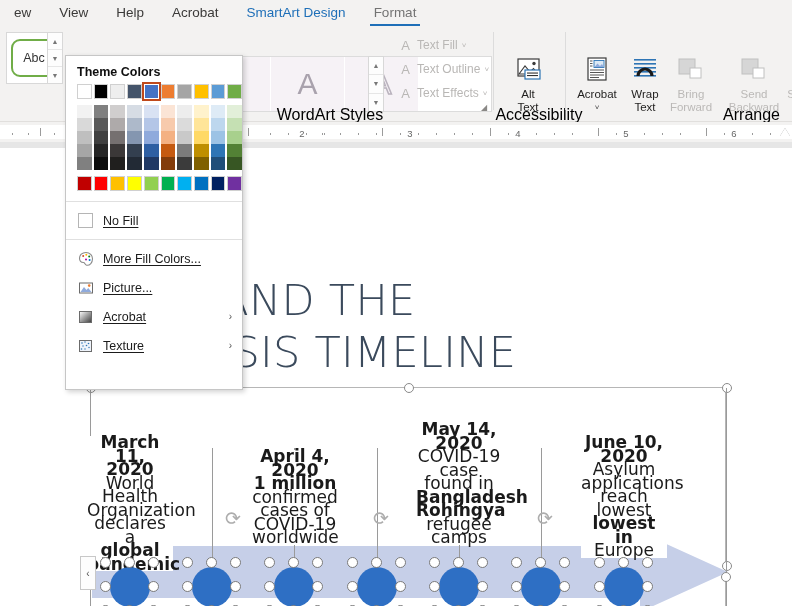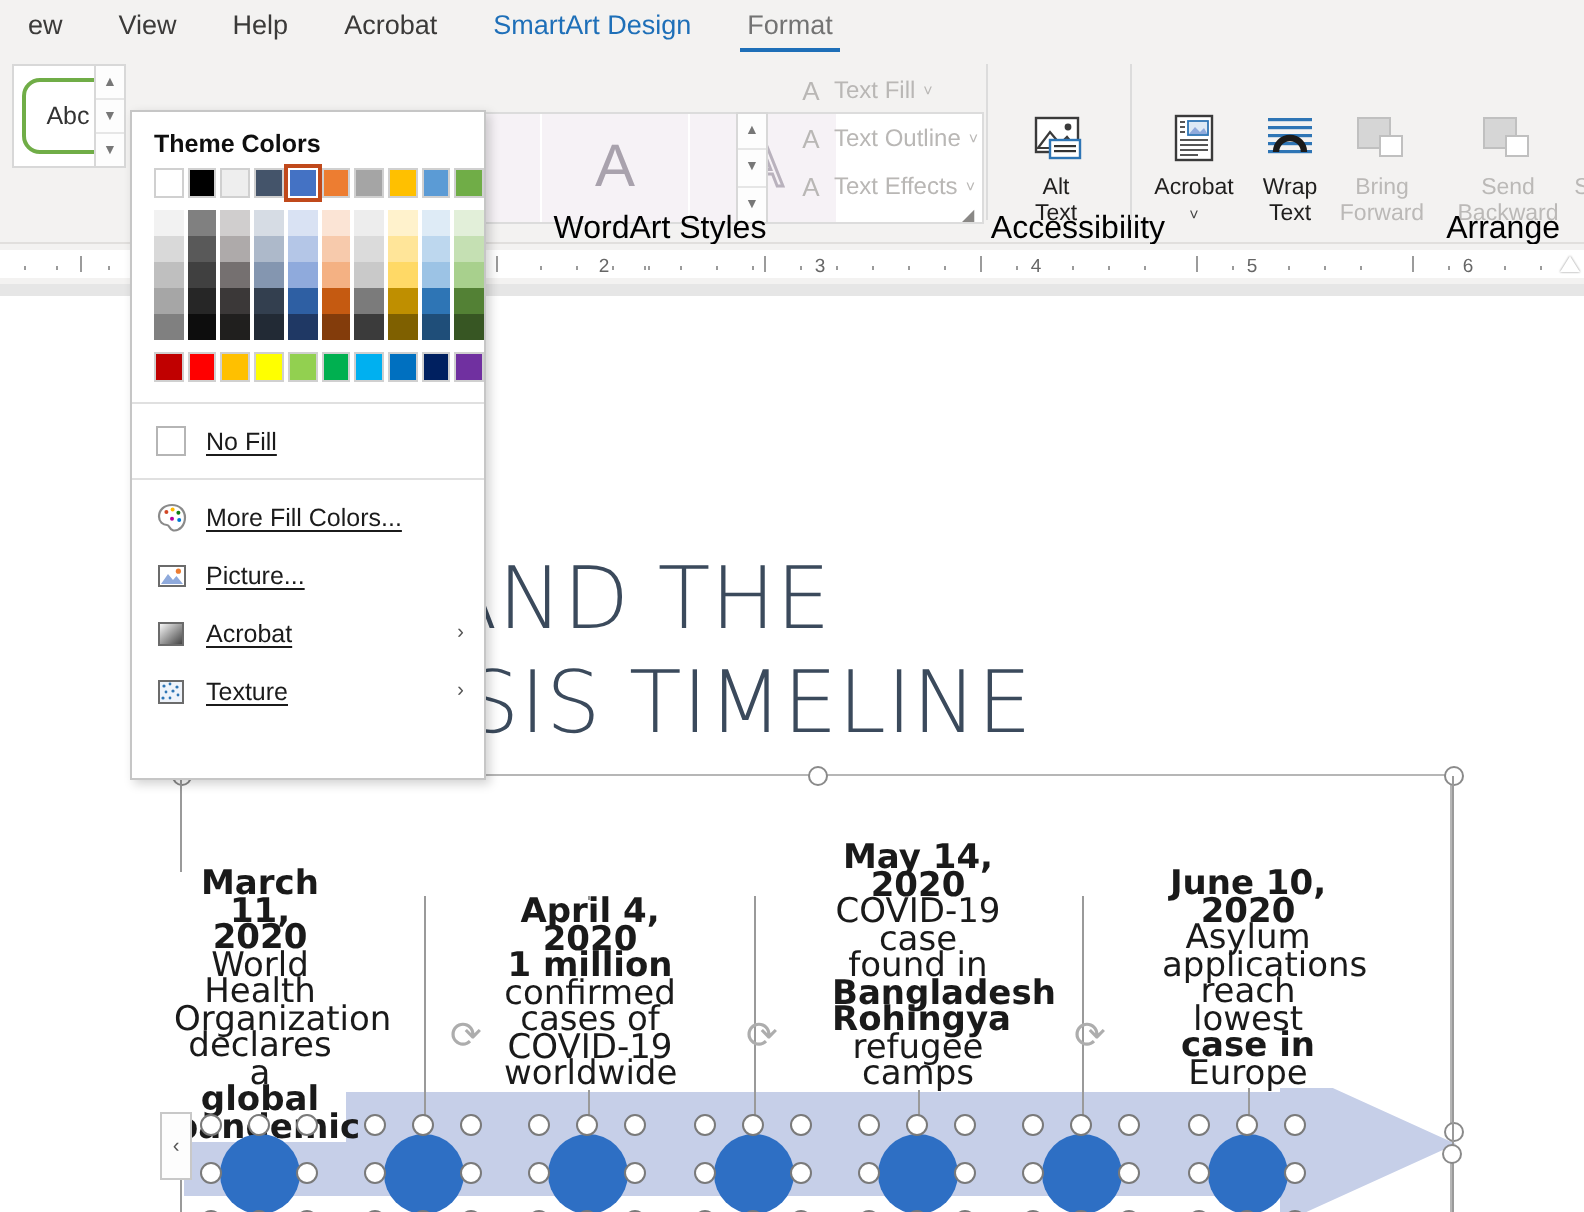--- a/index.html
+++ b/index.html
@@ -483,7 +483,7 @@
         <div>Asylum</div>
         <div>applications</div>
         <div>reach lowest</div>
-        <div style="font-weight:700;">case in</div>
+        <div style="font-weight:700;">lowest in</div>
         <div>Europe</div>
       </div>
 

